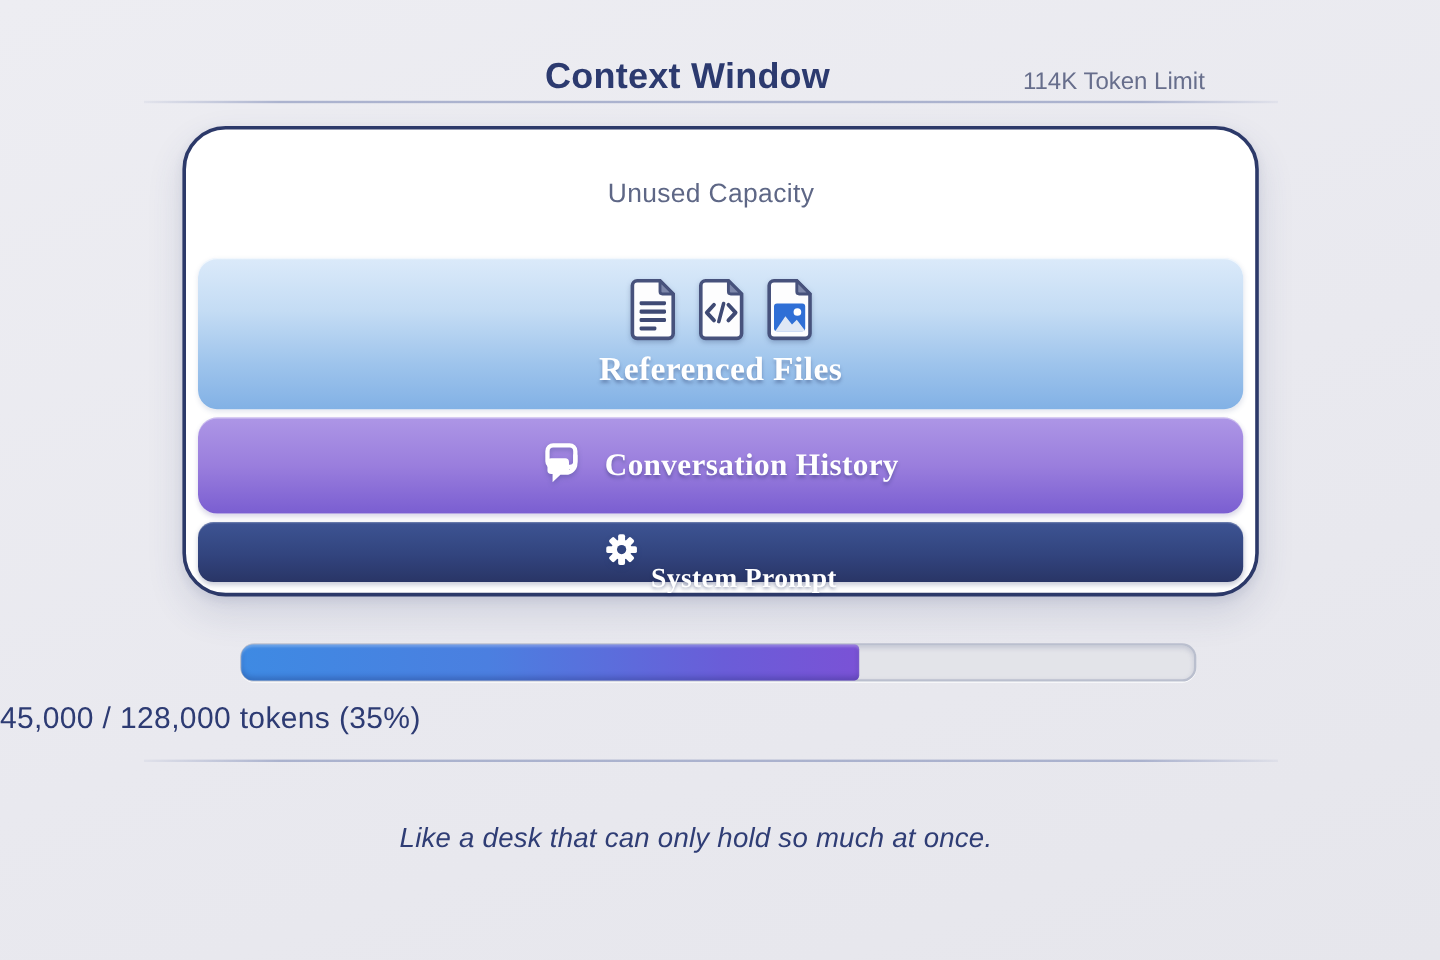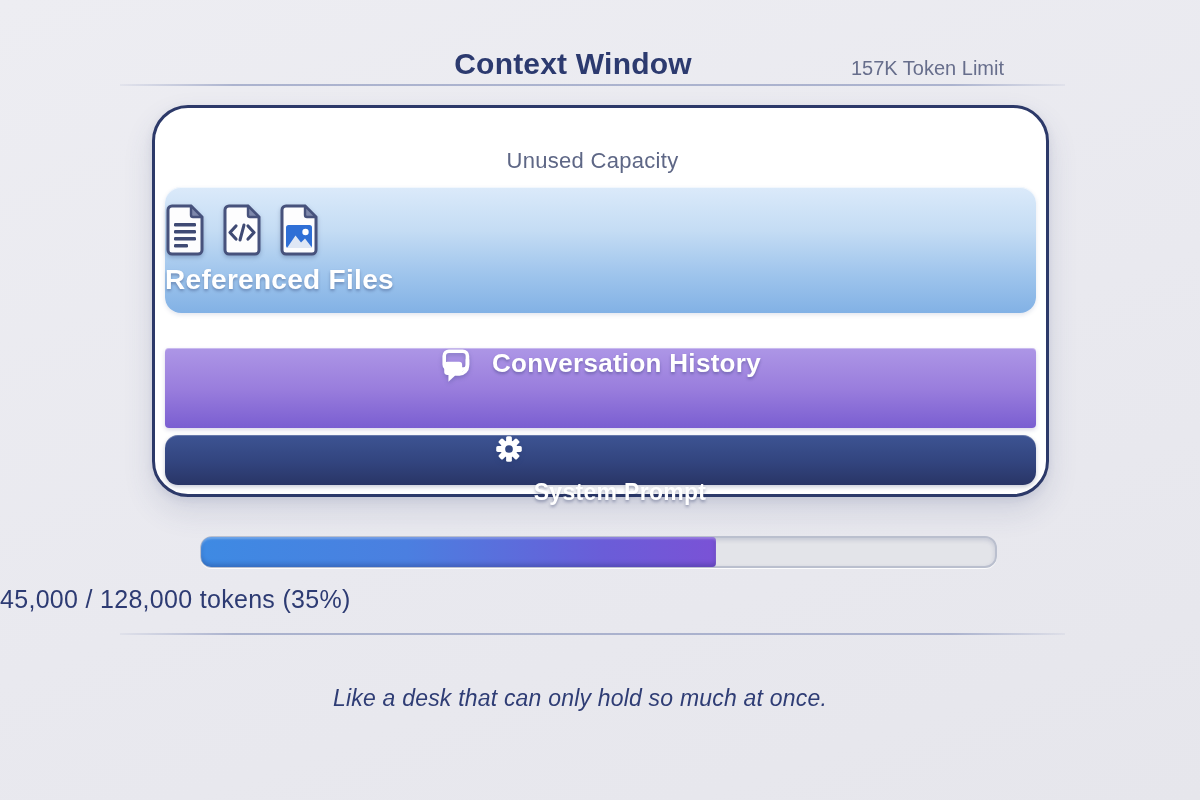--- a/index.html
+++ b/index.html
@@ -98,7 +98,7 @@
 <div class="stage">
 
   <div class="title">Context Window</div>
-  <div class="token-limit">157K Token Limit</div>
+  <div class="token-limit">114K Token Limit</div>
   <div class="divider top"></div>
 
   <div class="window-box">

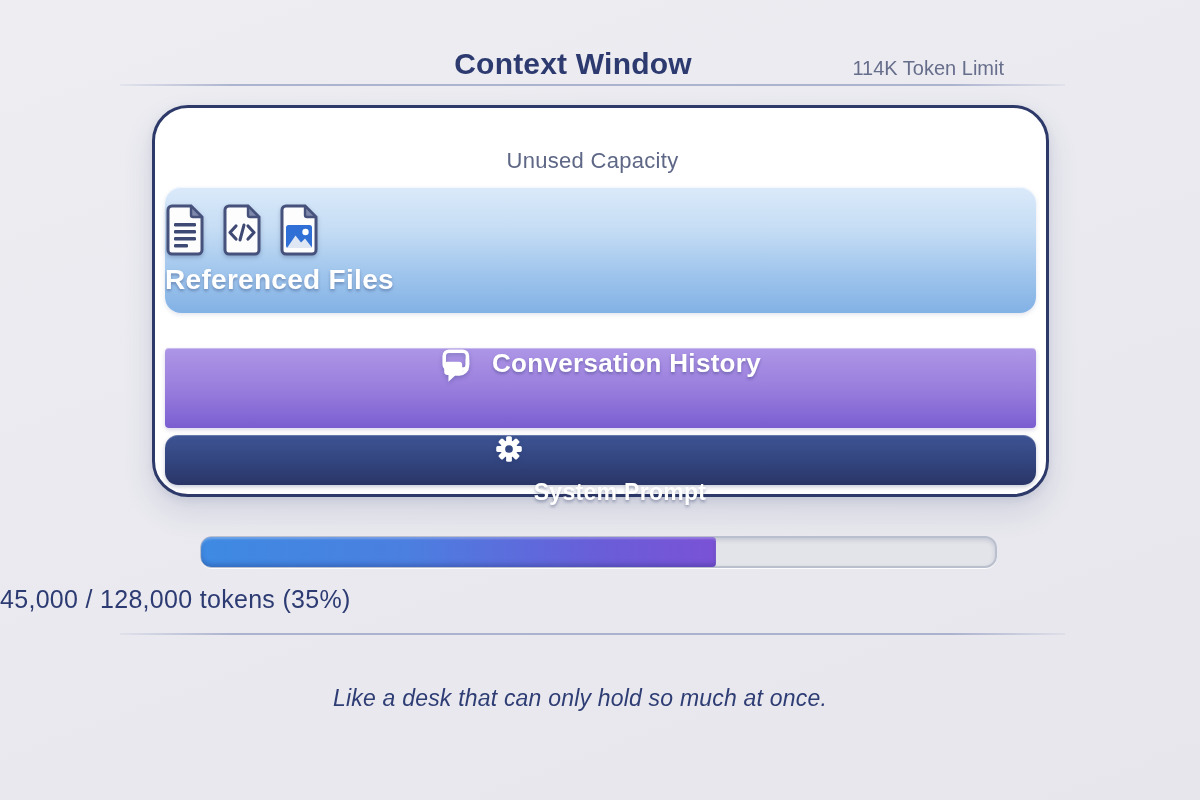--- a/index.html
+++ b/index.html
@@ -42,7 +42,7 @@
     position:absolute; left:10px; right:10px; bottom:9px;
     display:flex; flex-direction:column; gap:7px;
   }
-  .layer { width:100%; display:flex; justify-content:center; }
+  .layer { width:100%; display:flex; align-items:center; justify-content:center;font-family:Liberation Serif, serif; }
   .layer-referenced {
     height:126px; border-radius:16px; flex-direction:column; gap:4px;
     background: linear-gradient(to bottom, #dbeafa 0%, #c4dcf4 35%, #9ec4ec 70%, #82b1e5 100%);

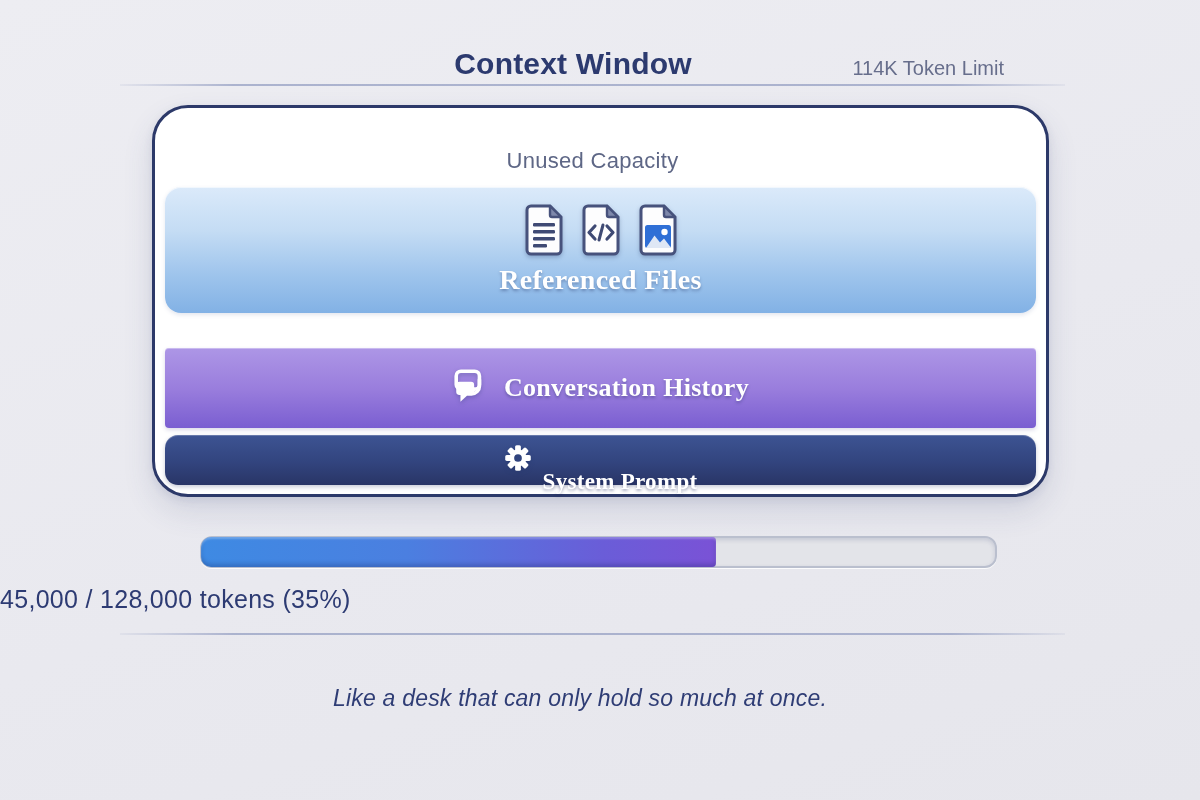--- a/index.html
+++ b/index.html
@@ -49,10 +49,9 @@
     box-shadow: inset 0 1px 0 rgba(255,255,255,0.6), 0 2px 4px rgba(70,90,140,0.15);
   }
   .layer-conversation {
-    height:80px; border-radius:4px; gap:14px;
+    height:80px; border-radius:16px; gap:14px;
     background: linear-gradient(to bottom, #ad96e6 0%, #9a7edd 50%, #7a5ed1 100%);
     box-shadow: inset 0 1px 0 rgba(255,255,255,0.35), 0 2px 4px rgba(70,60,140,0.2);
-    margin-top: 28px;
   }
   .layer-system {
     height:50px; border-radius:13px; gap:11px;

